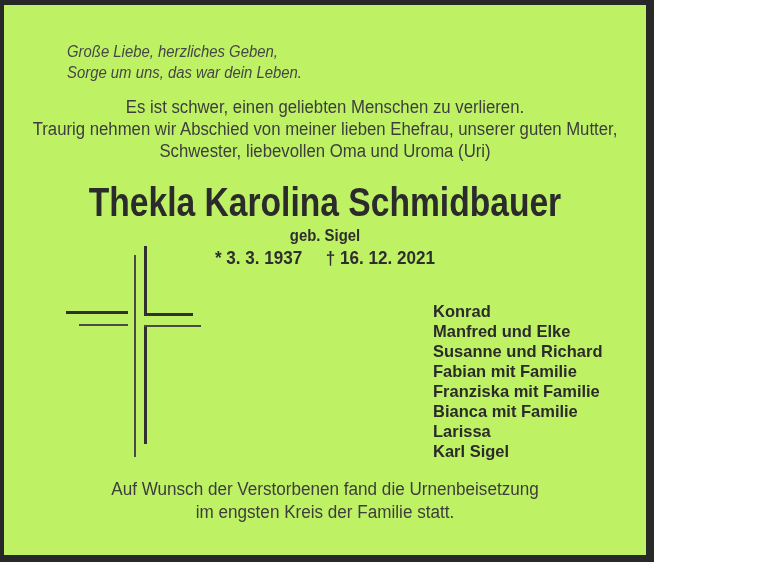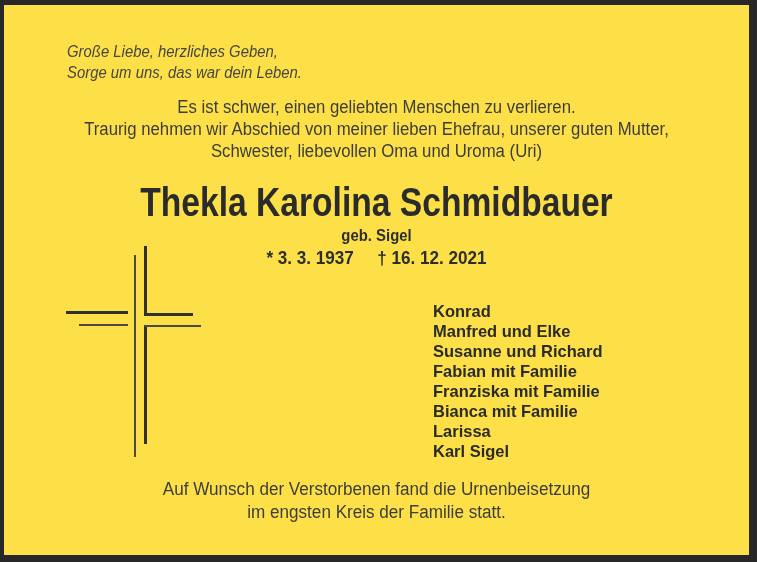--- a/index.html
+++ b/index.html
@@ -5,10 +5,10 @@
   html, body { margin: 0; padding: 0; background: #ffffff; }
   .page {
     position: relative;
-    width: 757px;
+    width: 654px;
     height: 562px;
     box-sizing: border-box;
-    background: #fde047;
+    background: #bef264;
     border-style: solid;
     border-color: #282828;
     border-width: 5px 8px 7px 4px;

